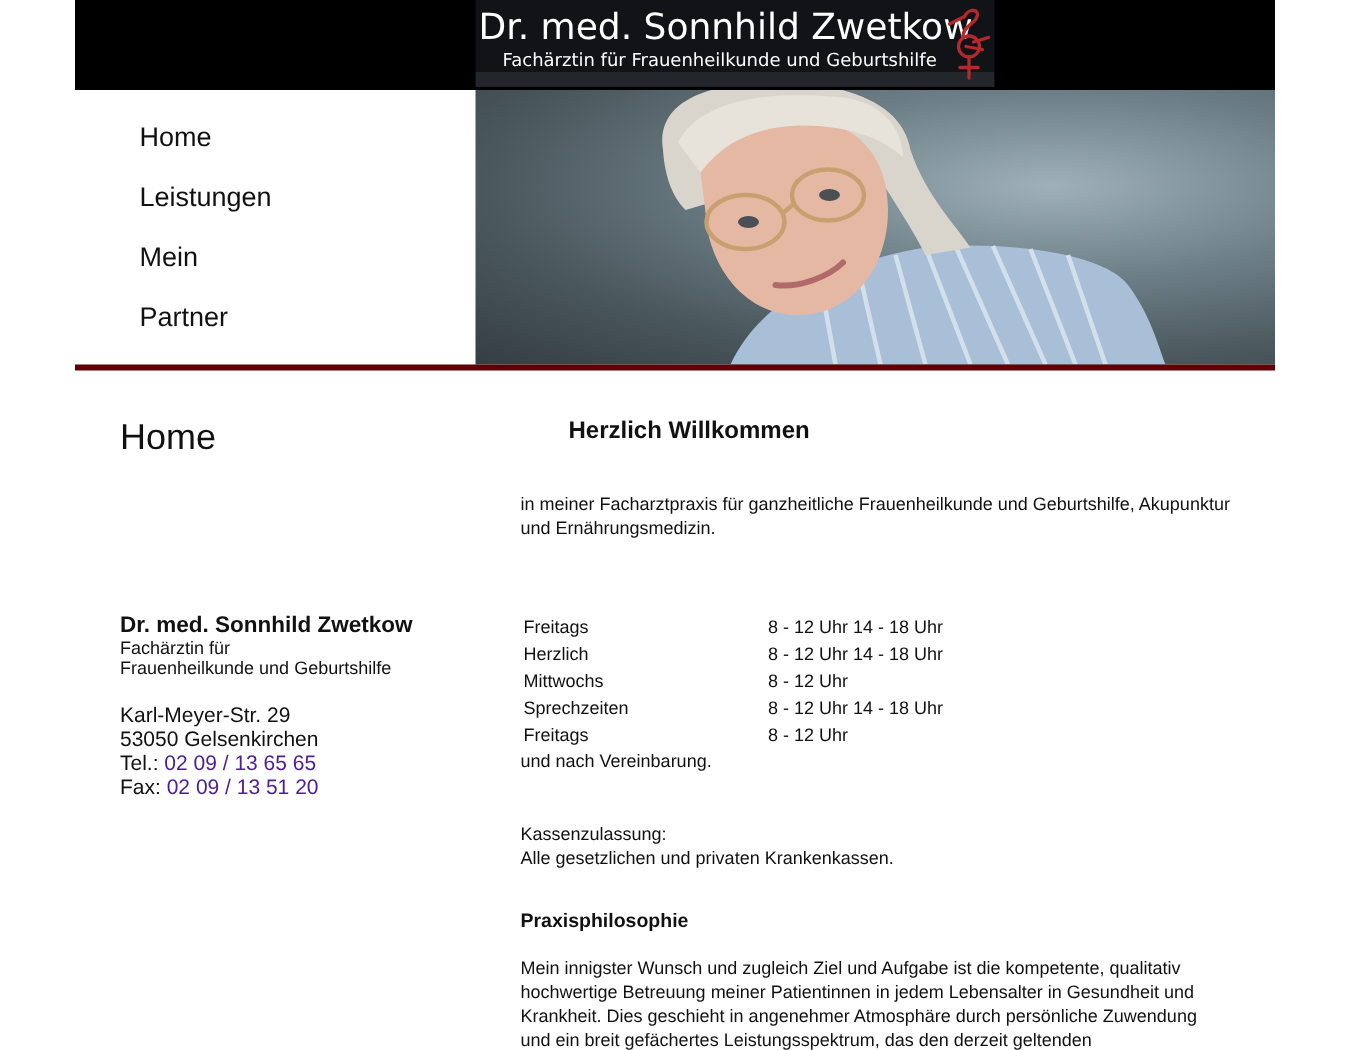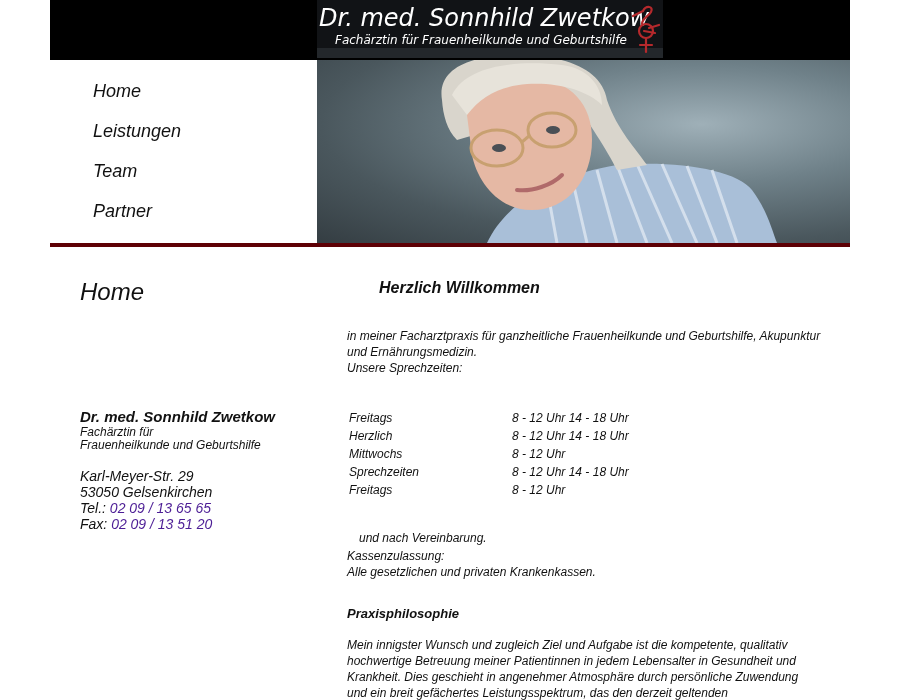--- a/index.html
+++ b/index.html
@@ -9,7 +9,7 @@
       font-family: "Liberation Sans", "DejaVu Sans", sans-serif;
       color: #111111;
     }
-    .page { position: relative; width: 900px; height: 700px; font-style: italic; }
+    .page { position: relative; width: 900px; height: 700px; }
 
     
     .topbar {

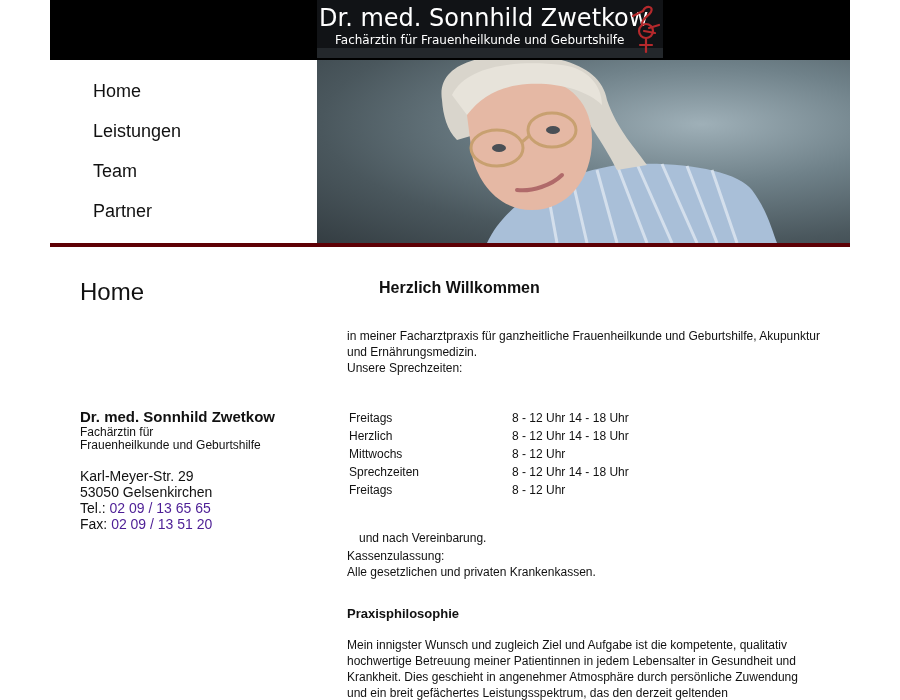--- a/index.html
+++ b/index.html
@@ -115,7 +115,7 @@
   <nav class="nav">
     <a style="top:21px">Home</a>
     <a style="top:61px">Leistungen</a>
-    <a style="top:101px">Team</a>
+    <a style="top:101px">Mein</a>
     <a style="top:141px">Partner</a>
   </nav>
 

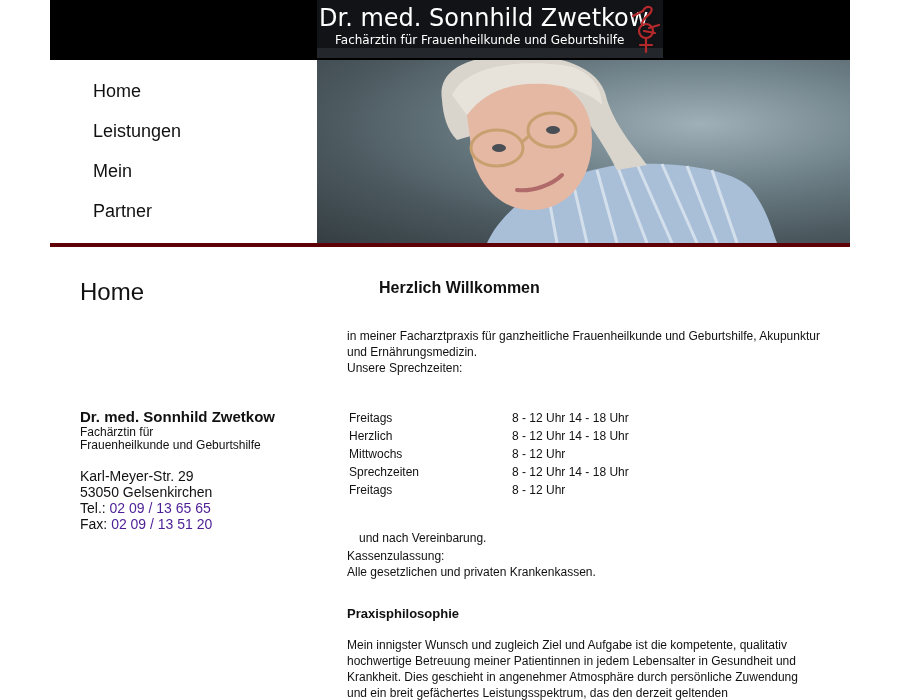--- a/index.html
+++ b/index.html
@@ -164,7 +164,6 @@
     <div class="intro">
       <p>in meiner Facharztpraxis für ganzheitliche Frauenheilkunde und Geburtshilfe, Akupunktur</p>
       <p>und Ernährungsmedizin.</p>
-      <p>Unsere Sprechzeiten:</p>
     </div>
 
     <table class="hours">

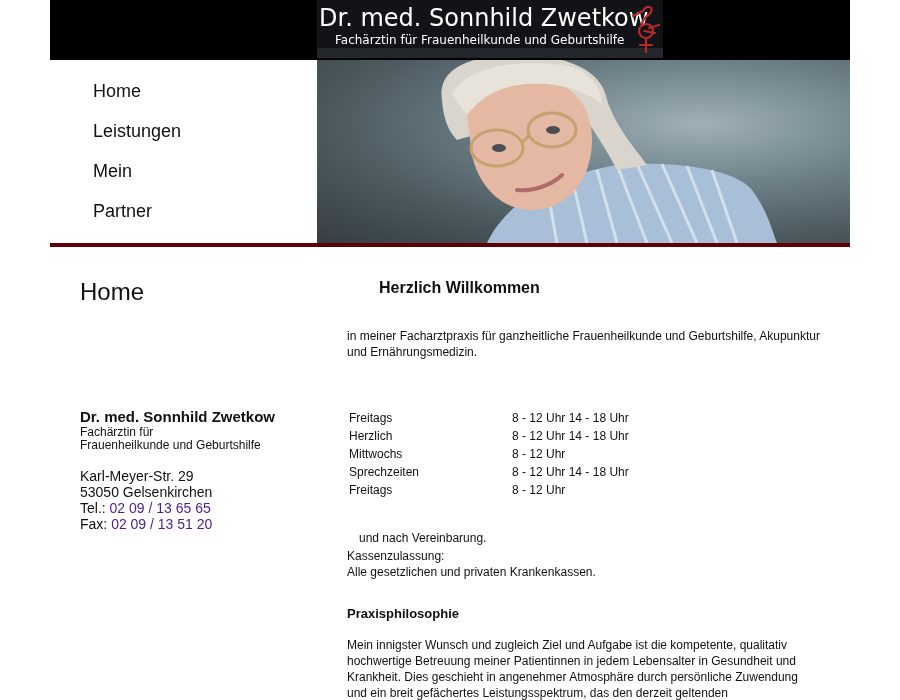--- a/index.html
+++ b/index.html
@@ -83,7 +83,7 @@
     .hours { position: absolute; top: 131px; left: 0; border-collapse: collapse; }
     .hours td { font-size: 12px; line-height: 18px; padding: 0 2px; }
     .hours td.day { width: 163px; }
-    .after { position: absolute; top: 252px; left: 0; margin-left: 12px; }
+    .after { position: absolute; top: 221px; left: 0; }
     .kasse { position: absolute; top: 270px; left: 0; }
     .philo-h { position: absolute; top: 328px; left: 0; font-size: 13px !important; font-weight: bold; line-height: 16px; }
     .philo { position: absolute; top: 359px; left: 0; width: 470px; }

